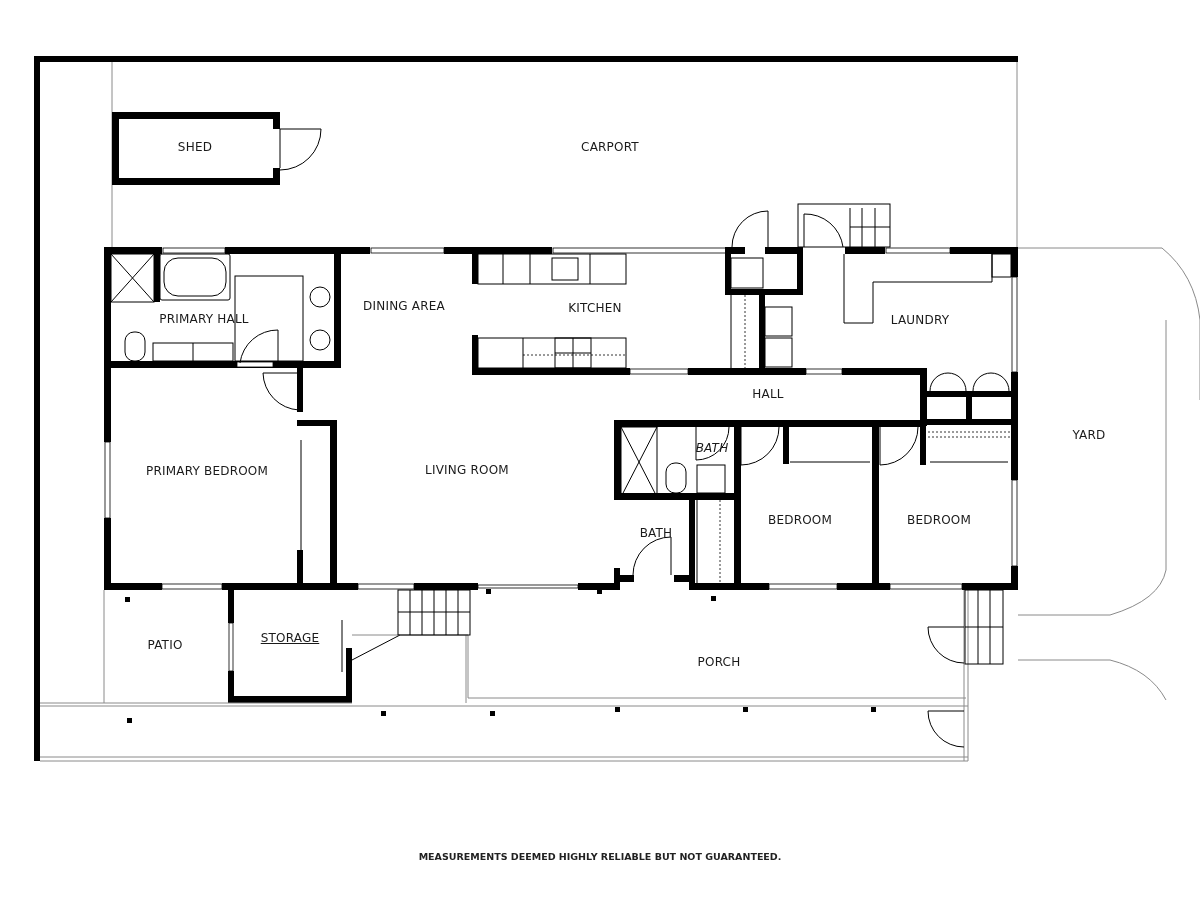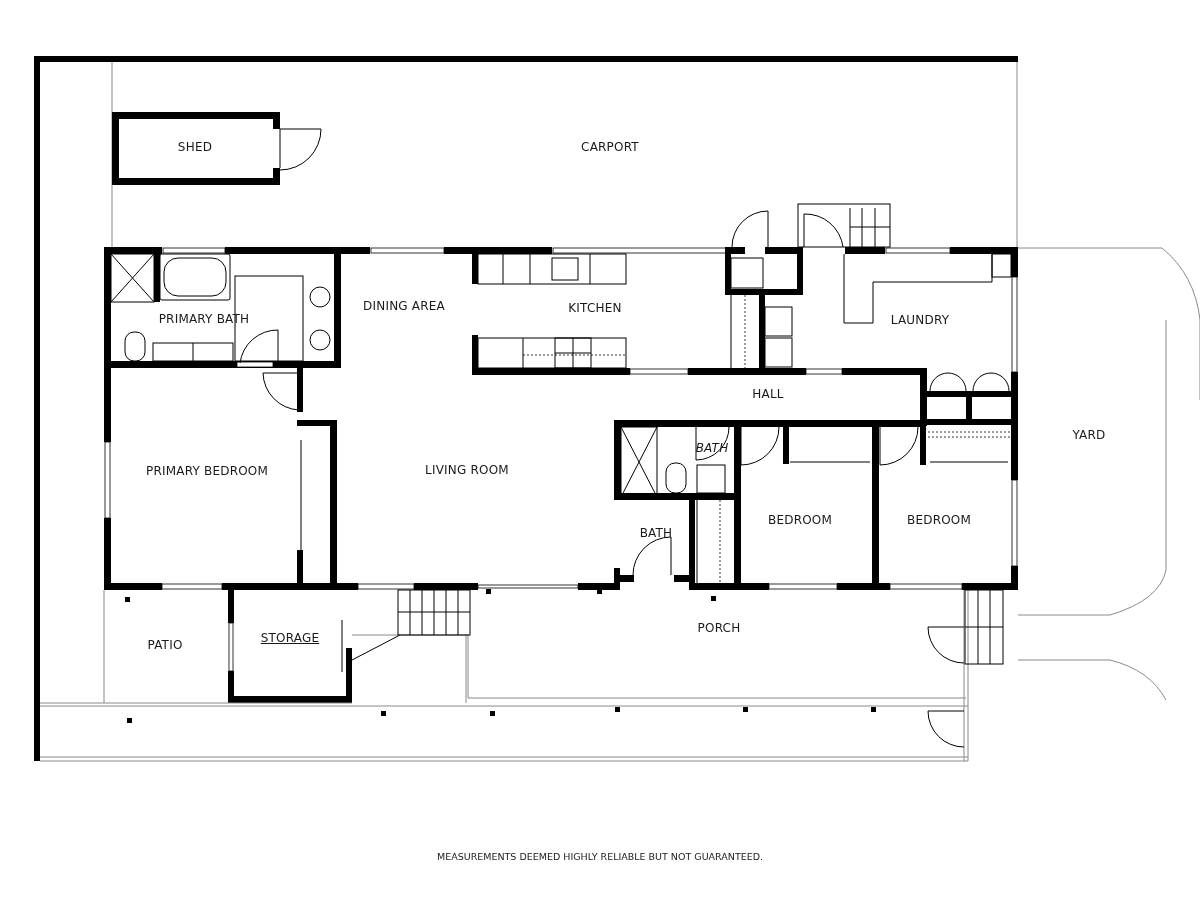--- a/index.html
+++ b/index.html
@@ -235,7 +235,7 @@
 
 <div class="label" style="left:195px; top:147px;">SHED</div>
 <div class="label" style="left:594px; top:147px;margin-left:16px;">CARPORT</div>
-<div class="label" style="left:204px; top:319px;">PRIMARY BATH</div>
+<div class="label" style="left:204px; top:319px;">PRIMARY HALL</div>
 <div class="label" style="left:404px; top:306px;">DINING AREA</div>
 <div class="label" style="left:595px; top:308px;">KITCHEN</div>
 <div class="label" style="left:920px; top:320px;text-align:center;">LAUNDRY</div>

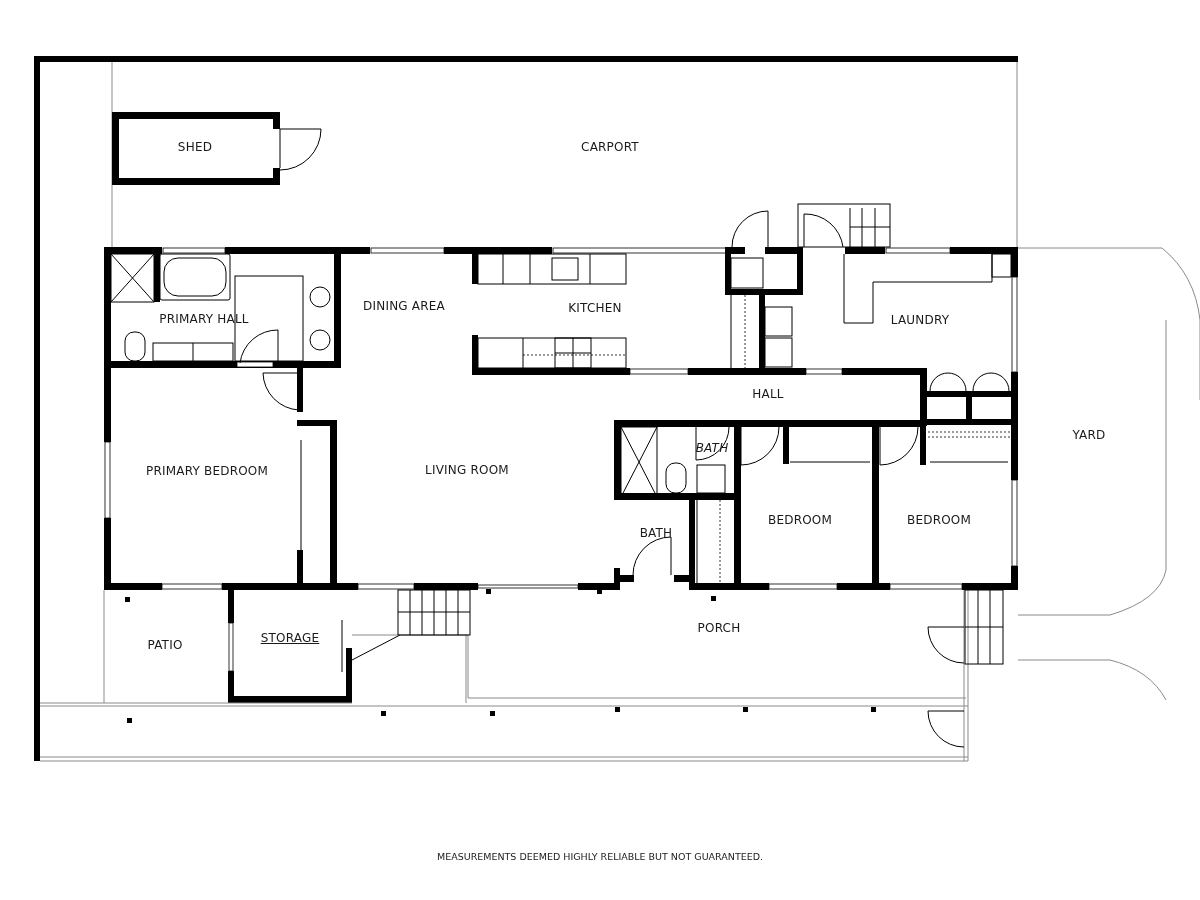--- a/index.html
+++ b/index.html
@@ -249,7 +249,7 @@
 <div class="label" style="left:939px; top:520px;">BEDROOM</div>
 <div class="label" style="left:165px; top:645px;">PATIO</div>
 <div class="label" style="left:290px; top:638px;text-decoration:underline;">STORAGE</div>
-<div class="label" style="left:719px; top:628px;">PORCH</div>
+<div class="label" style="left:719px; top:662px;">PORCH</div>
 
 <div class="footer">MEASUREMENTS DEEMED HIGHLY RELIABLE BUT NOT GUARANTEED.</div>
 

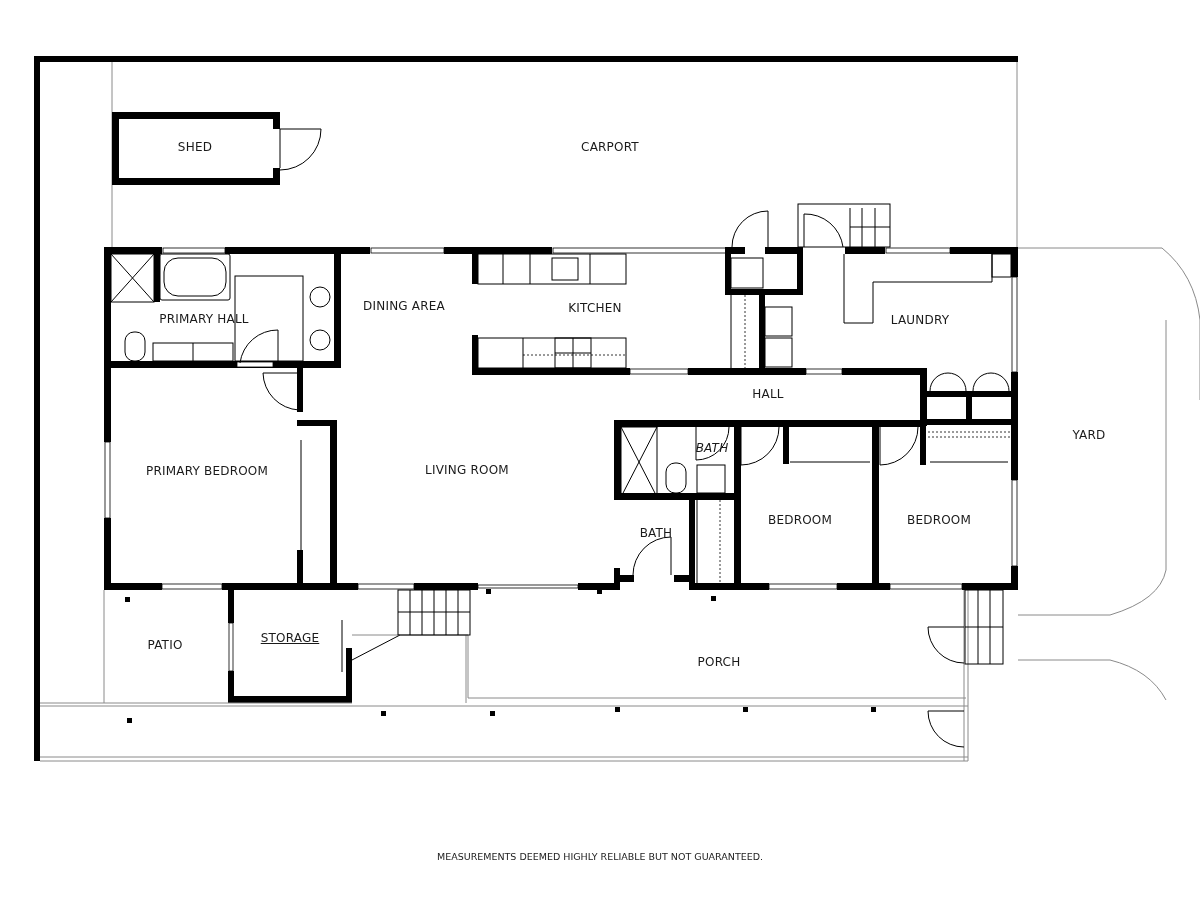--- a/index.html
+++ b/index.html
@@ -15,7 +15,7 @@
   .label { position: absolute; font-size: 12px; color: #1a1a1a; letter-spacing: 0.2px;
            transform: translate(-50%, -50%); white-space: nowrap; }
   .footer { position: absolute; left: 600px; top: 856px; transform: translate(-50%, -50%);
-            font-size: 9.5px; color: #222; white-space: nowrap; }
+            font-size: 9.5px; color: #222; white-space: nowrap; font-weight: bold; }
 </style>
 </head>
 <body>

